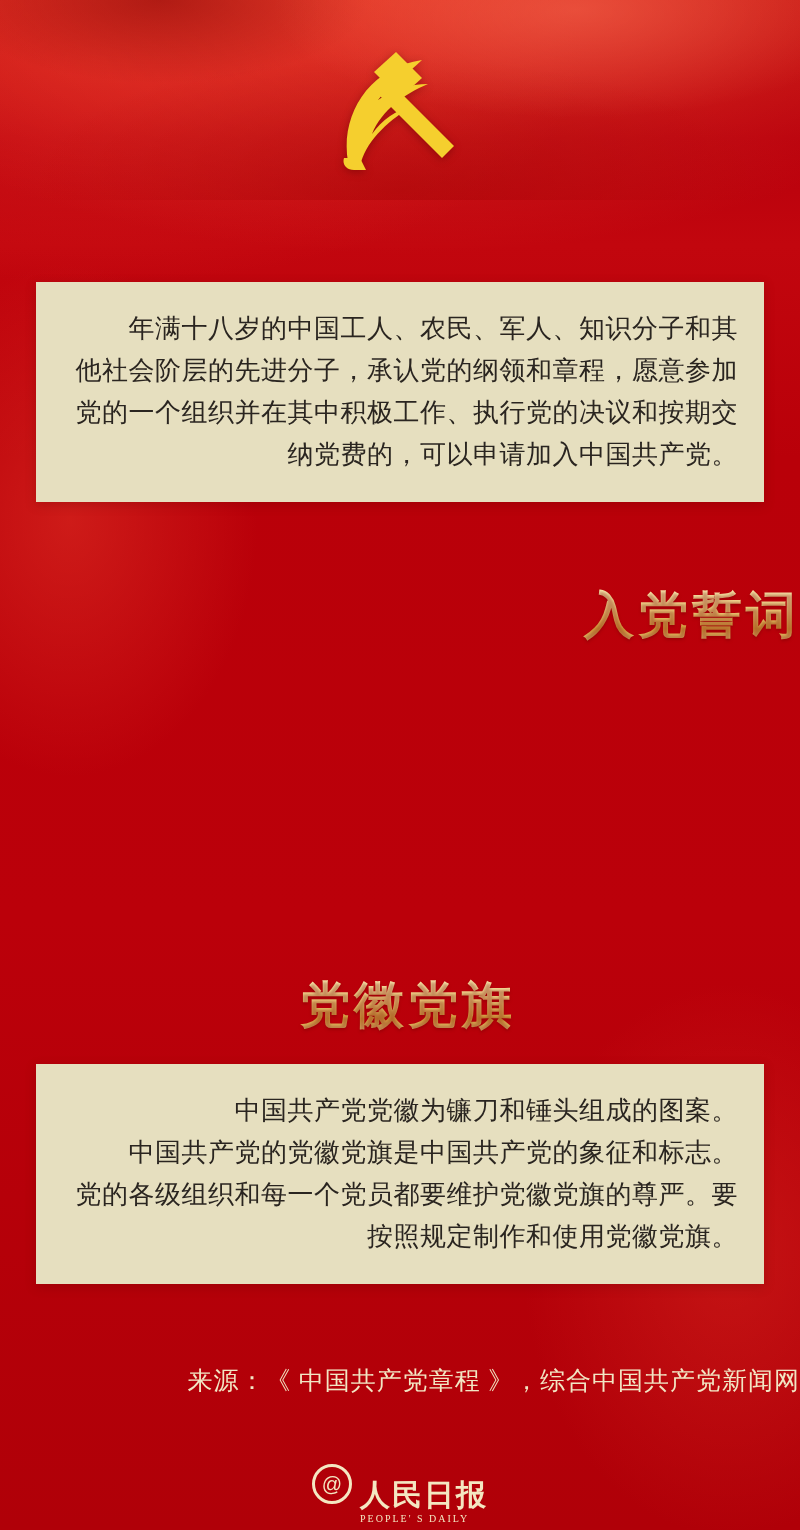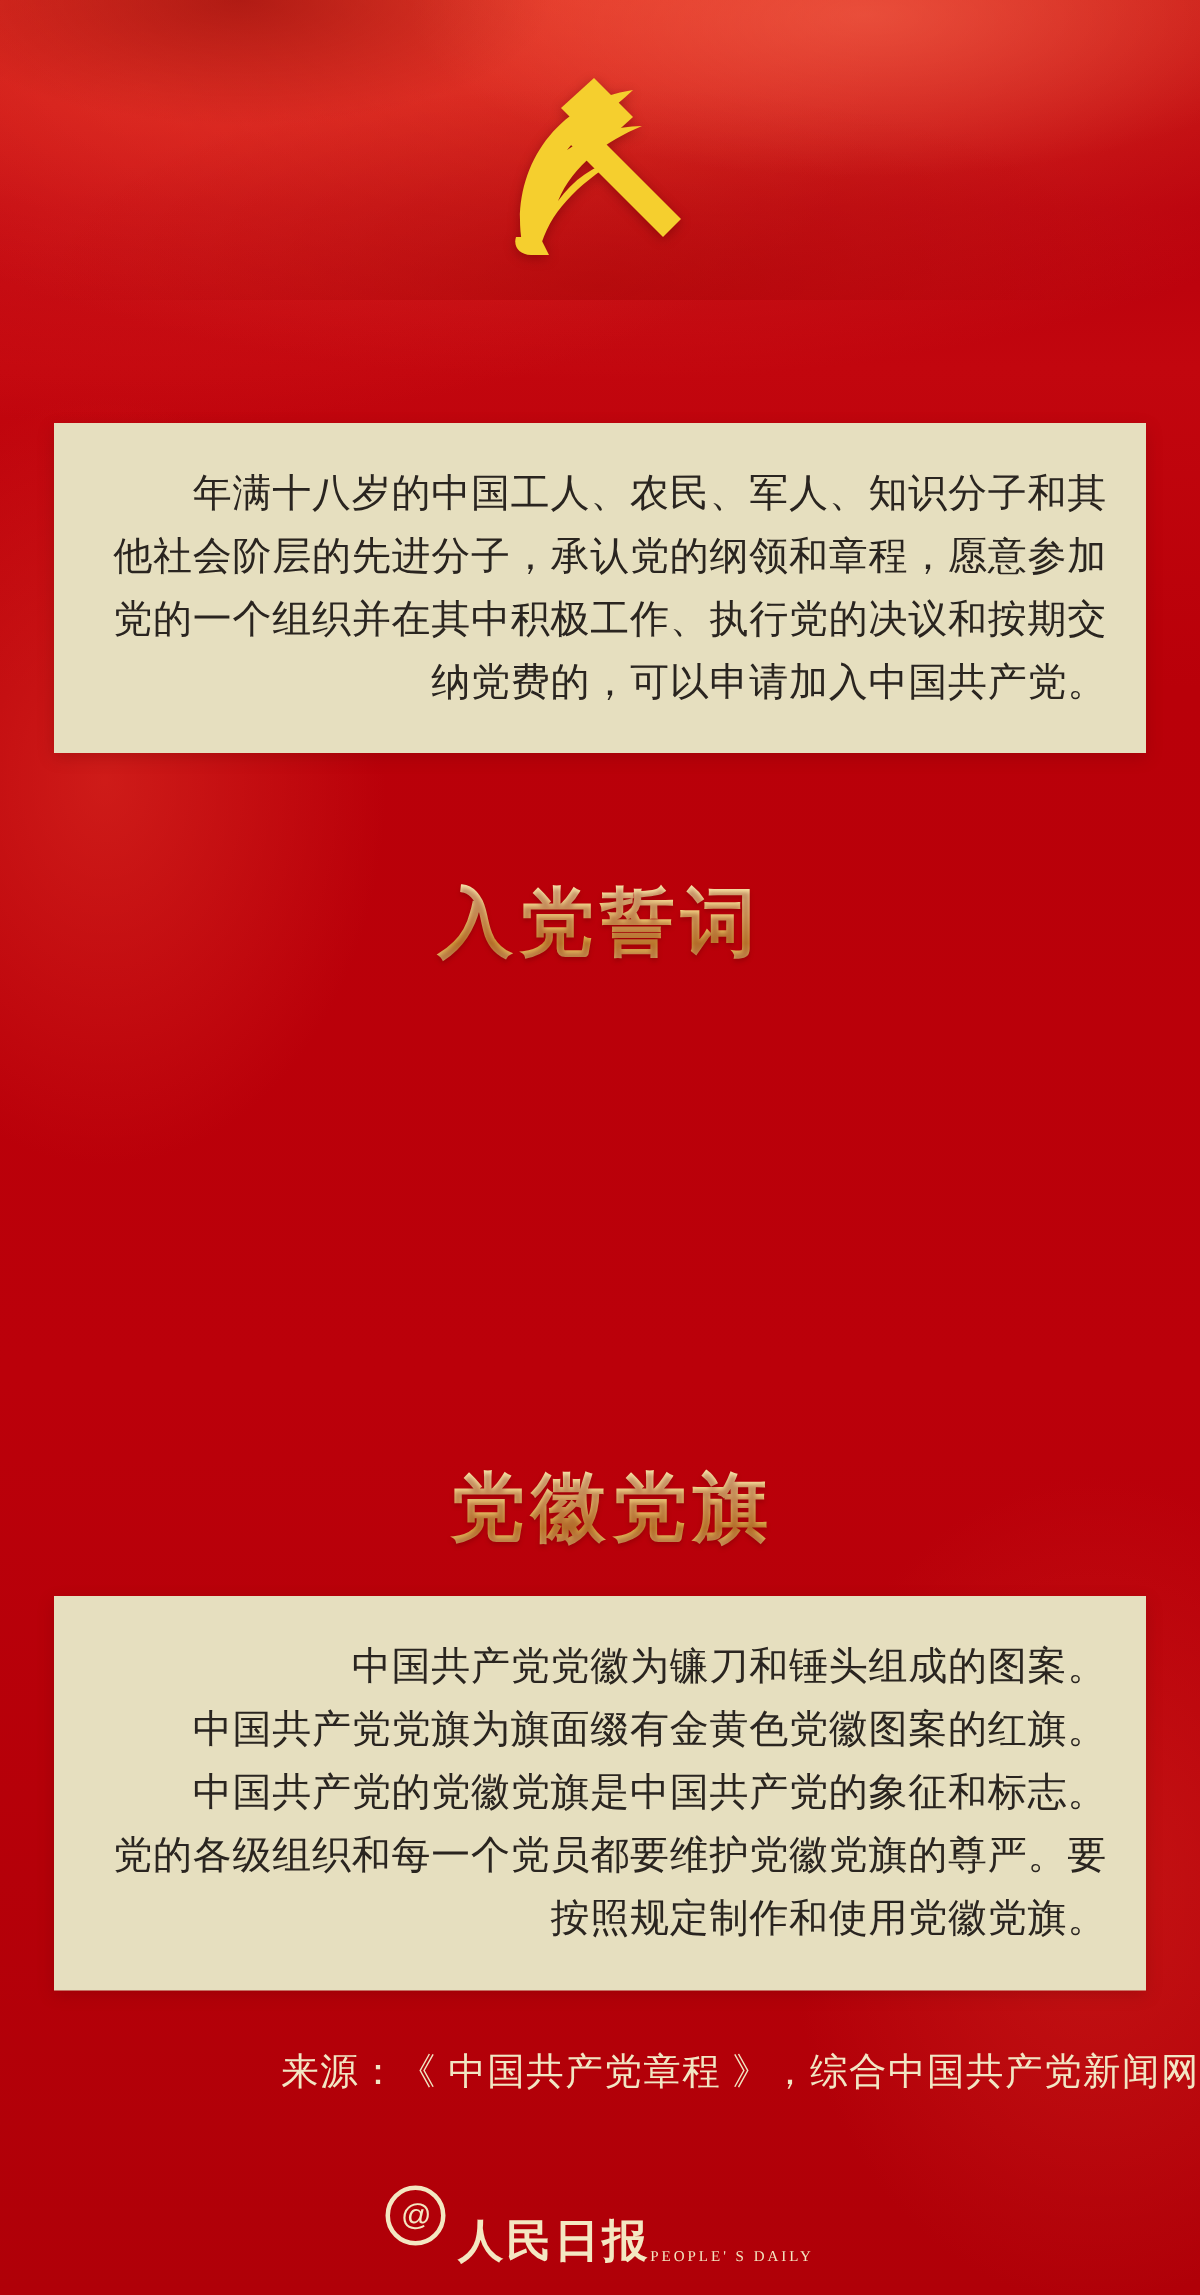--- a/index.html
+++ b/index.html
@@ -108,7 +108,7 @@
   .card p + p { margin-top: 0; }
 
   .blk-1 { position: absolute; top: 282px;  left: 0; right: 0; }
-  .blk-2-title { position: absolute; top: 582px; left: 0; right: 0; }
+  .blk-2-title { position: absolute; top: 582px; left: 0; right: 0; text-align: right; }
   .blk-2 { position: absolute; top: 674px; left: 0; right: 0; }
   .blk-3-title { position: absolute; top: 972px; left: 0; right: 0; margin-left: 16px; }
   .blk-3 { position: absolute; top: 1064px; left: 0; right: 0; }

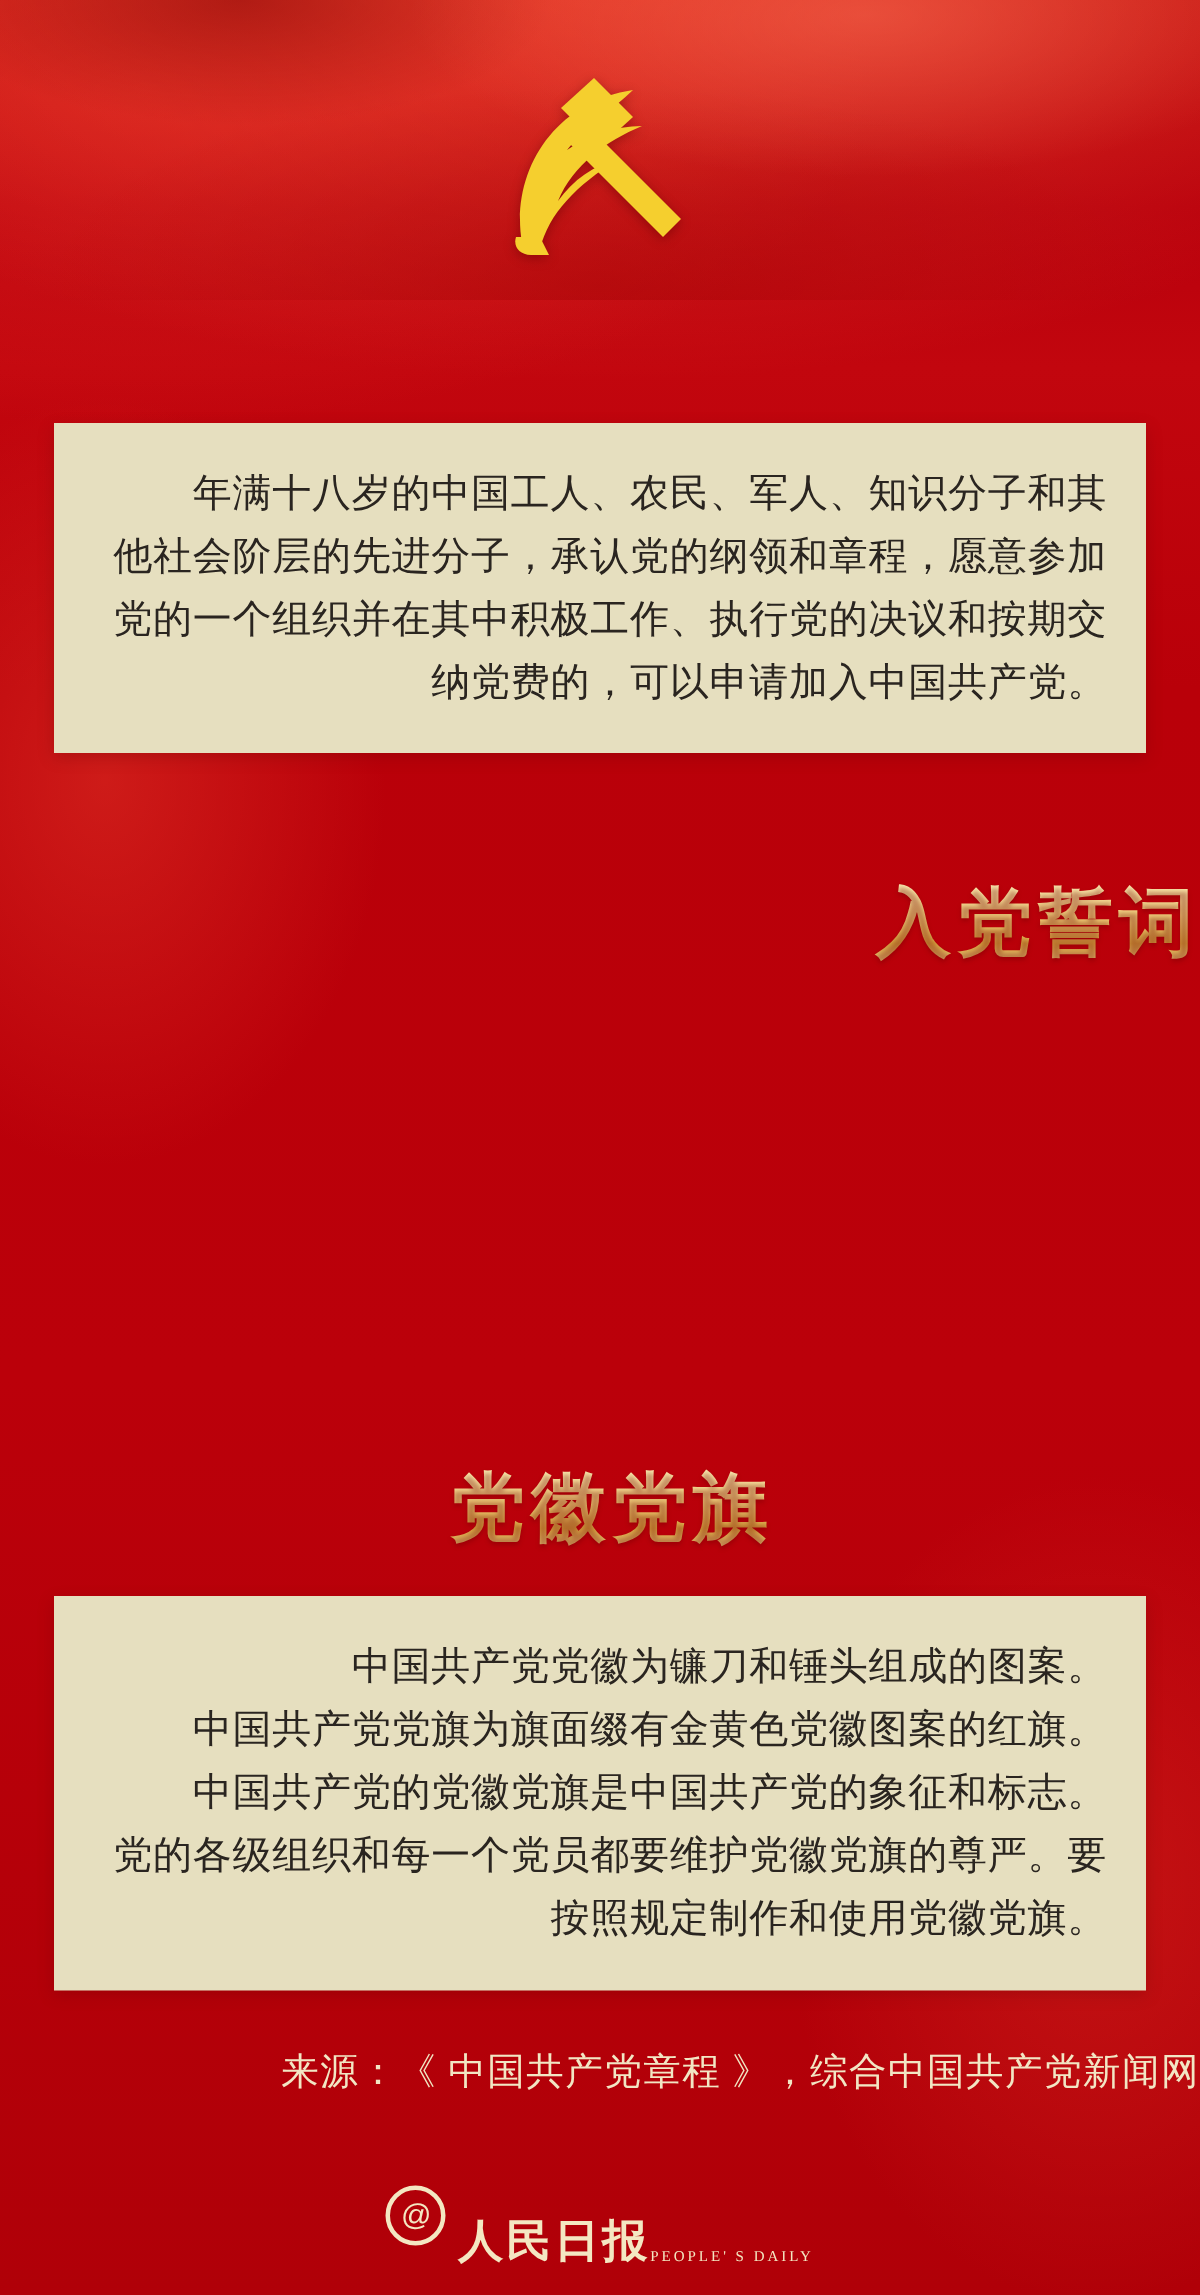--- a/index.html
+++ b/index.html
@@ -204,7 +204,6 @@
   <div class="blk-3">
     <div class="card">
       <p>中国共产党党徽为镰刀和锤头组成的图案。</p>
-      <p>中国共产党党旗为旗面缀有金黄色党徽图案的红旗。</p>
       <p>中国共产党的党徽党旗是中国共产党的象征和标志。党的各级组织和每一个党员都要维护党徽党旗的尊严。要按照规定制作和使用党徽党旗。</p>
     </div>
   </div>

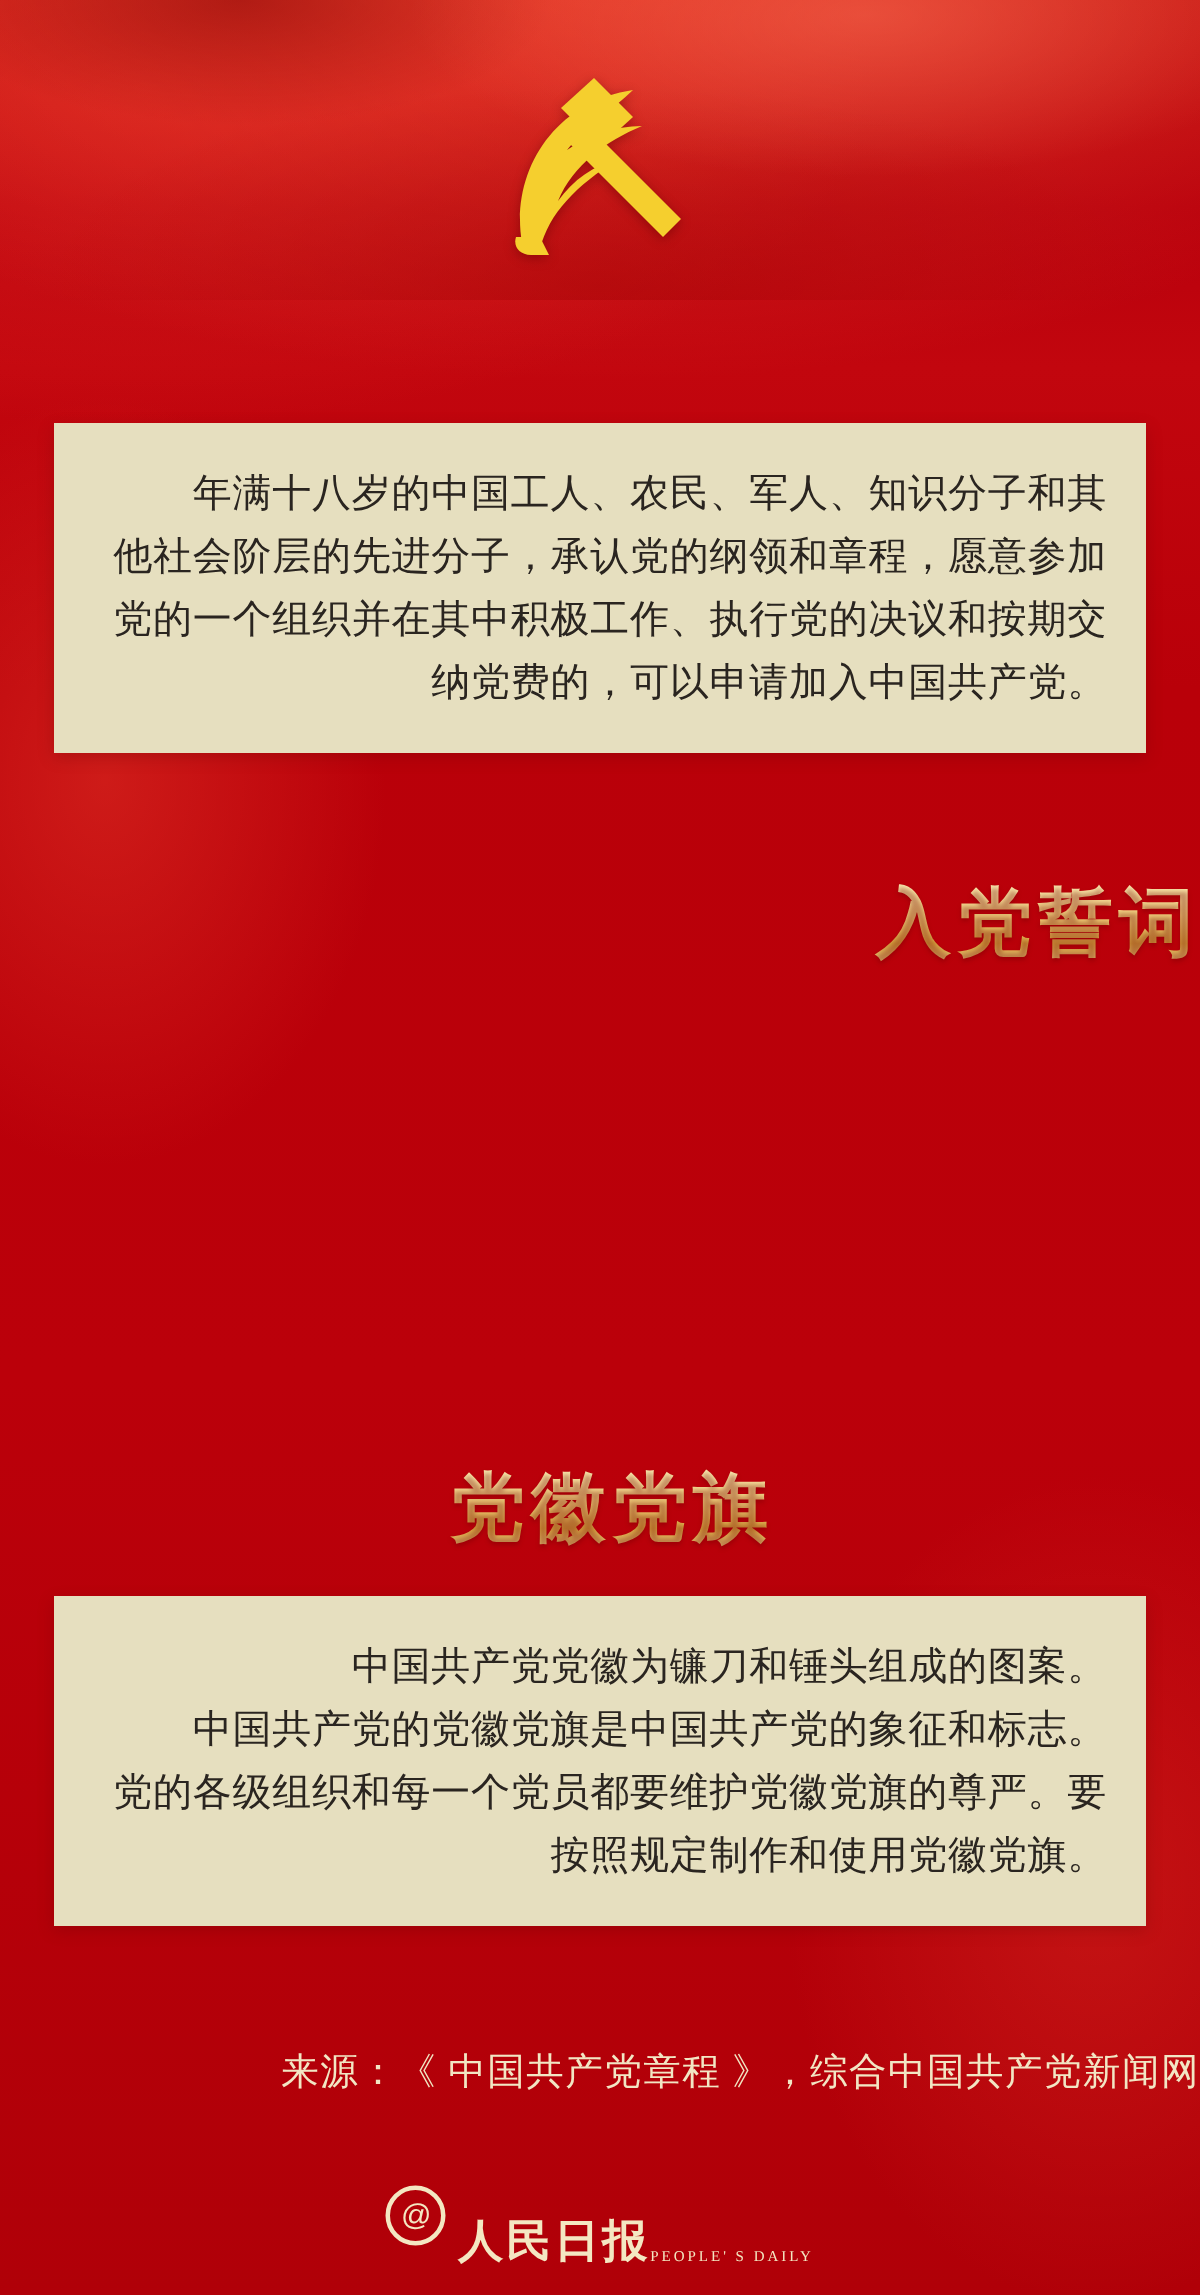--- a/index.html
+++ b/index.html
@@ -149,8 +149,8 @@
   }
   .logo-text {
     display: flex;
-    flex-direction: row;
-    align-items: flex-end;
+    flex-direction: column;
+    align-items: flex-start;
     line-height: 1;
     margin-top: 36px;
   }

